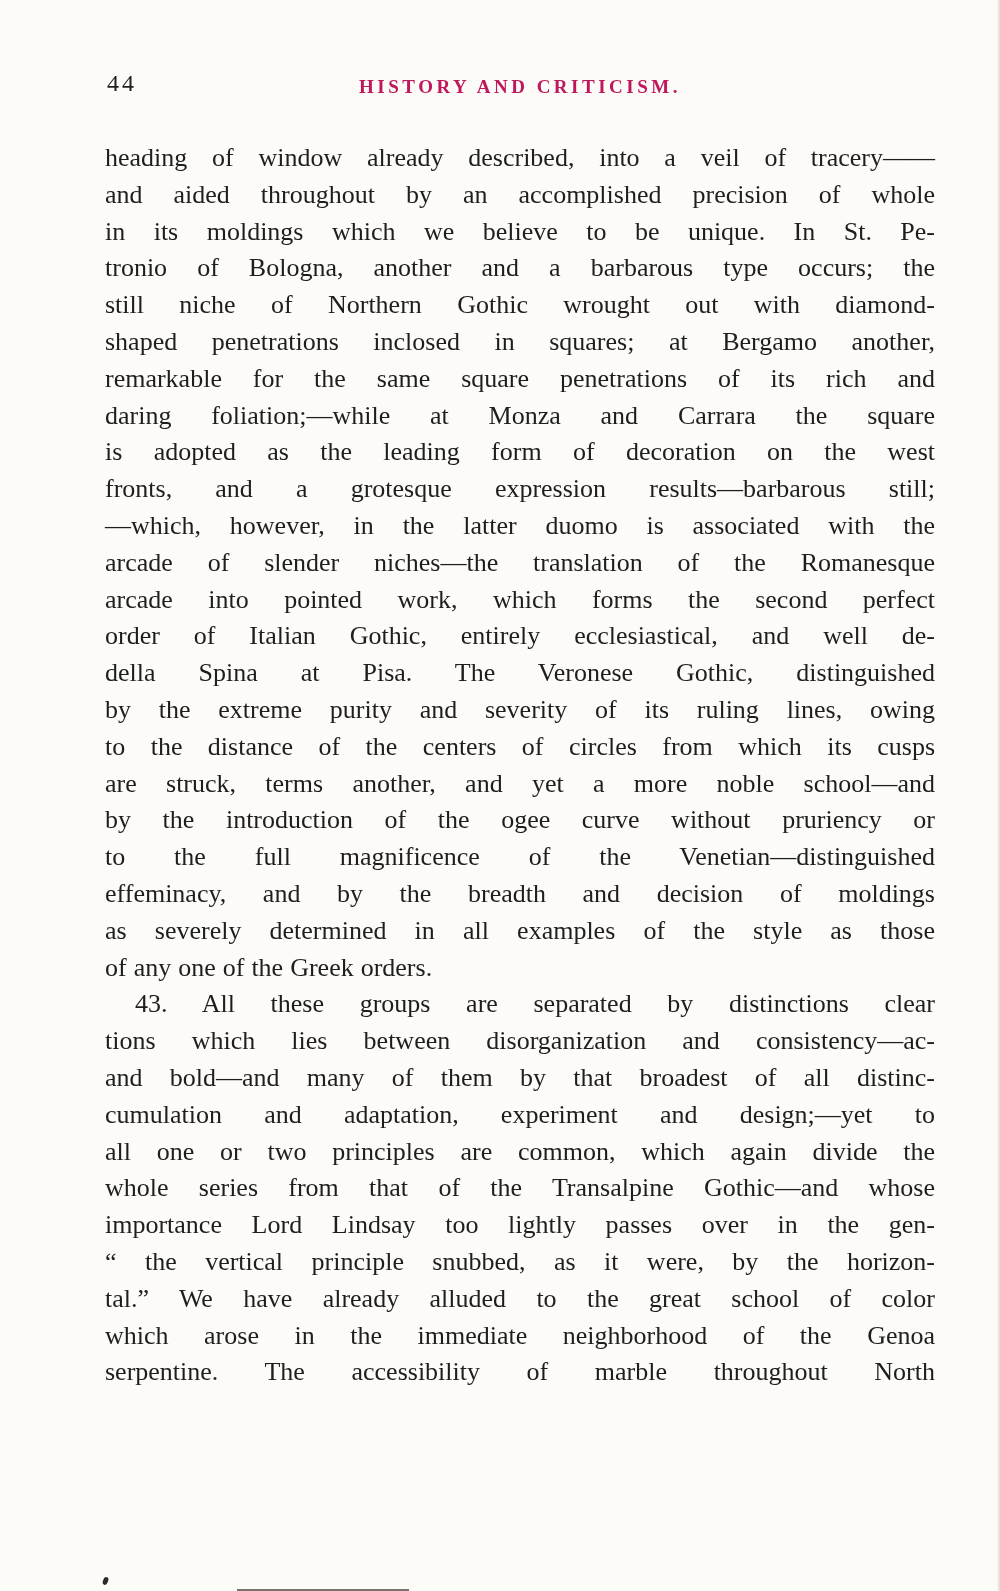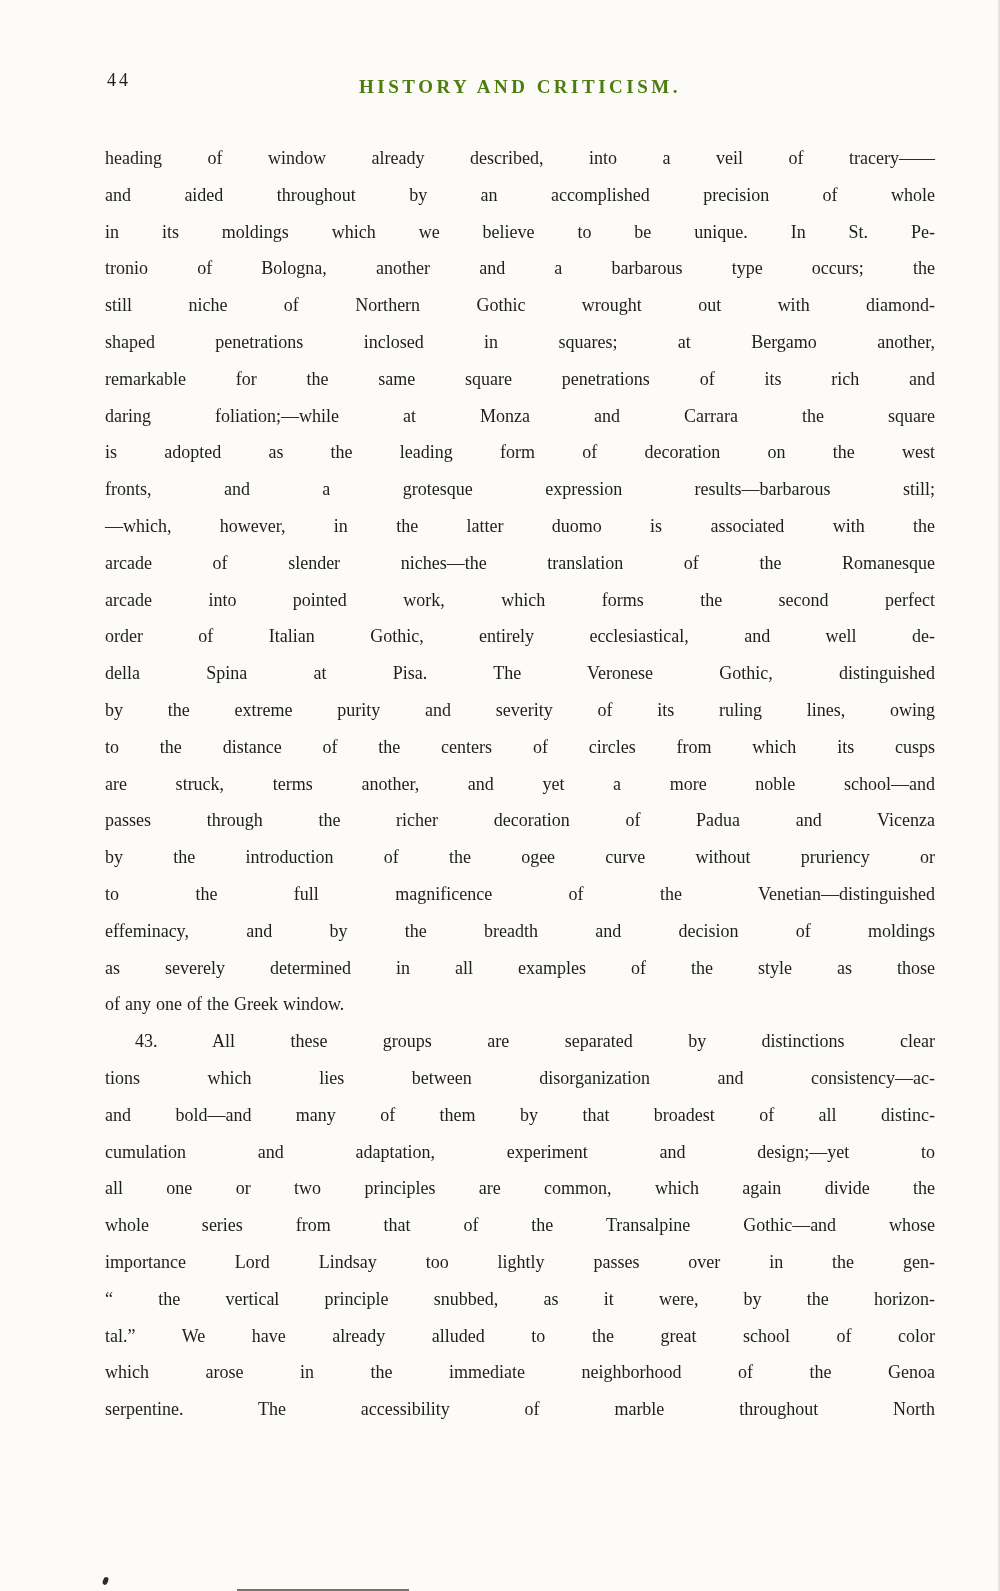--- a/index.html
+++ b/index.html
@@ -29,7 +29,7 @@
     position: absolute;
     left: 2px;
     top: 0;
-    font-size: 18px;
+    font-size: 24px;
     letter-spacing: 3px;
     font-weight: normal;
   }

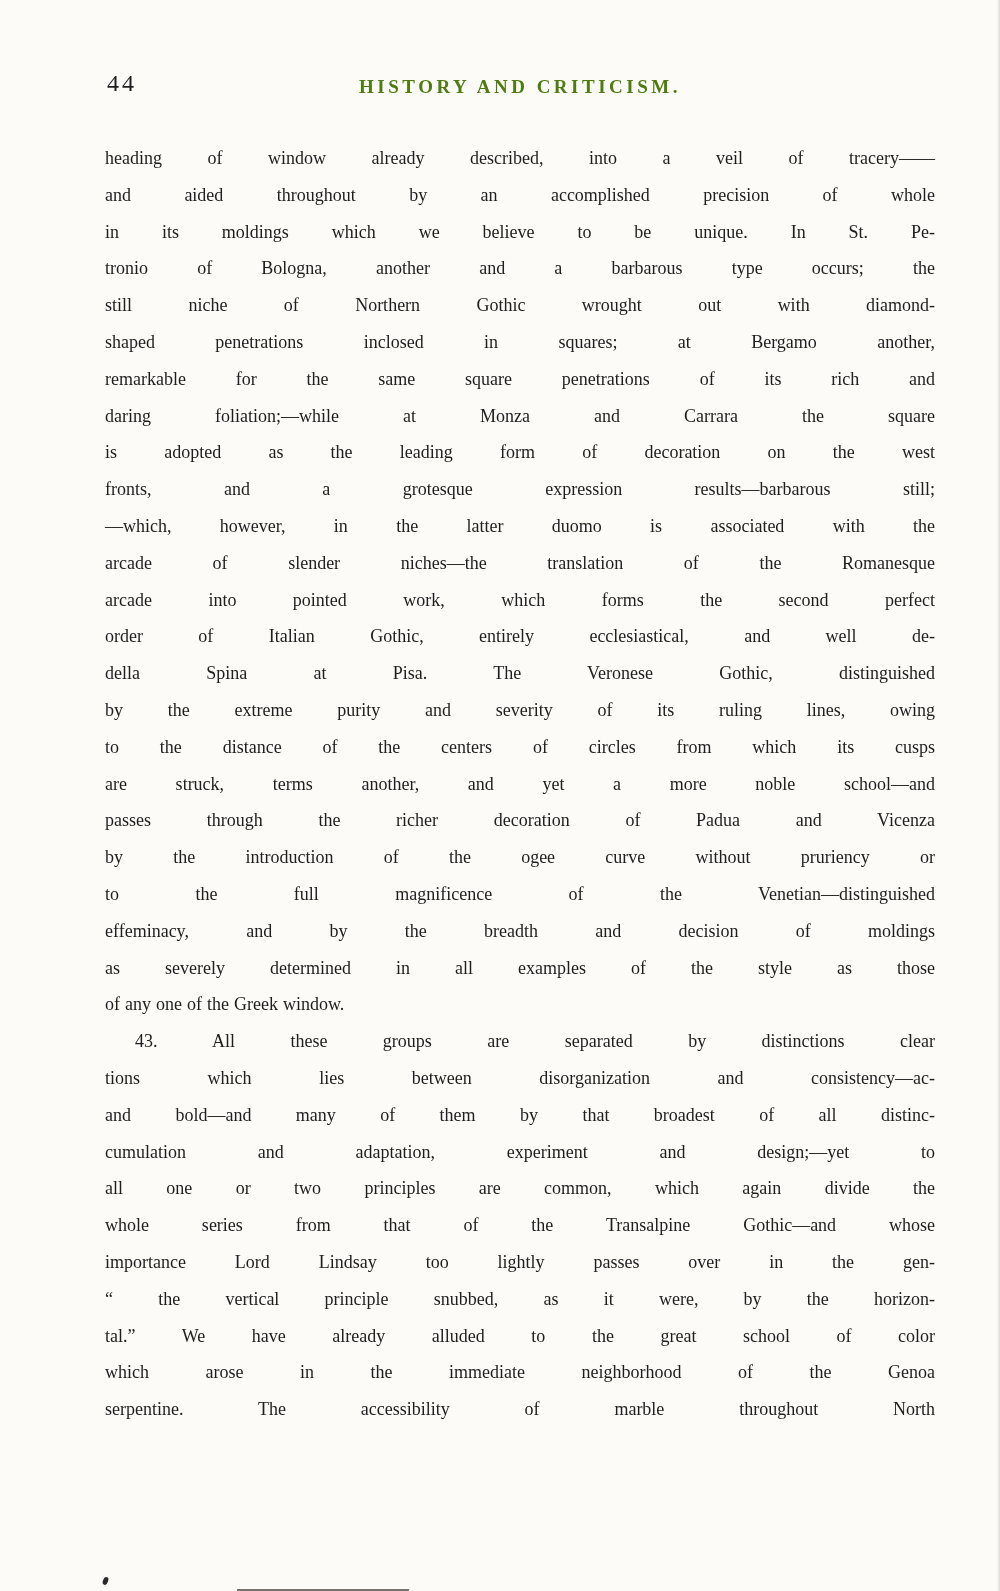--- a/index.html
+++ b/index.html
@@ -42,7 +42,7 @@
     font-size: 19px;
     font-weight: bold;
     letter-spacing: 3.5px;
-    color: #4d7c0f;
+    color: #be185d;
   }
   .text-block {
     position: absolute;

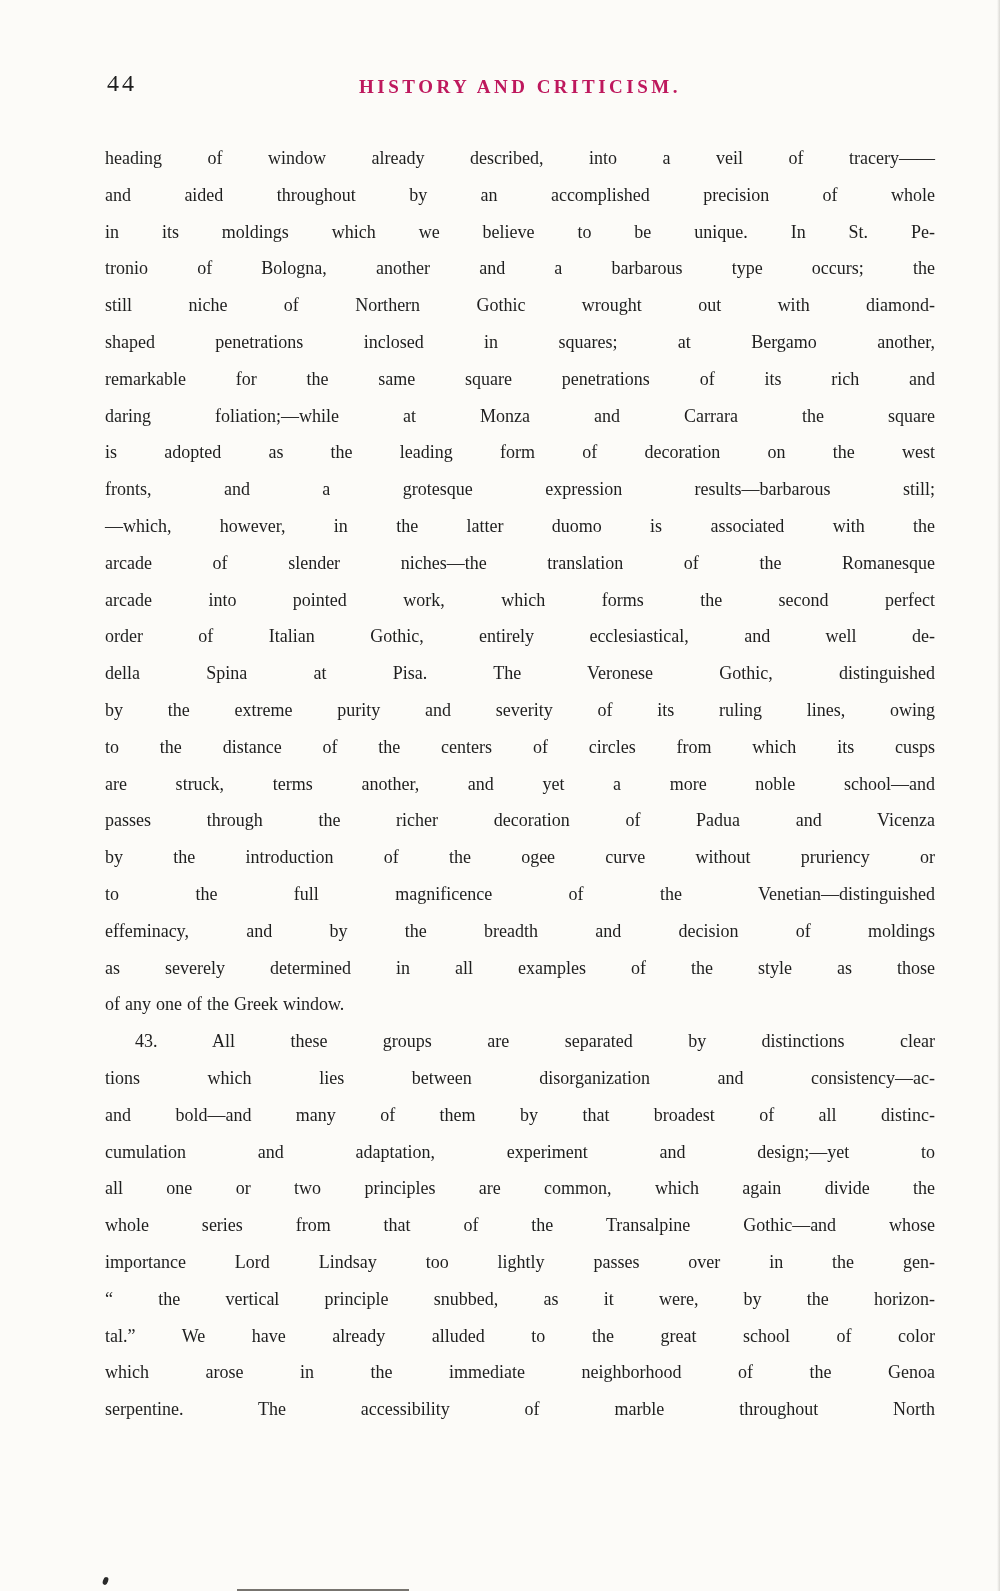--- a/index.html
+++ b/index.html
@@ -49,7 +49,7 @@
     left: 105px;
     top: 140px;
     width: 830px;
-    font-size: 18px;
+    font-size: 26px;
   }
   .paragraph {
     margin: 0;

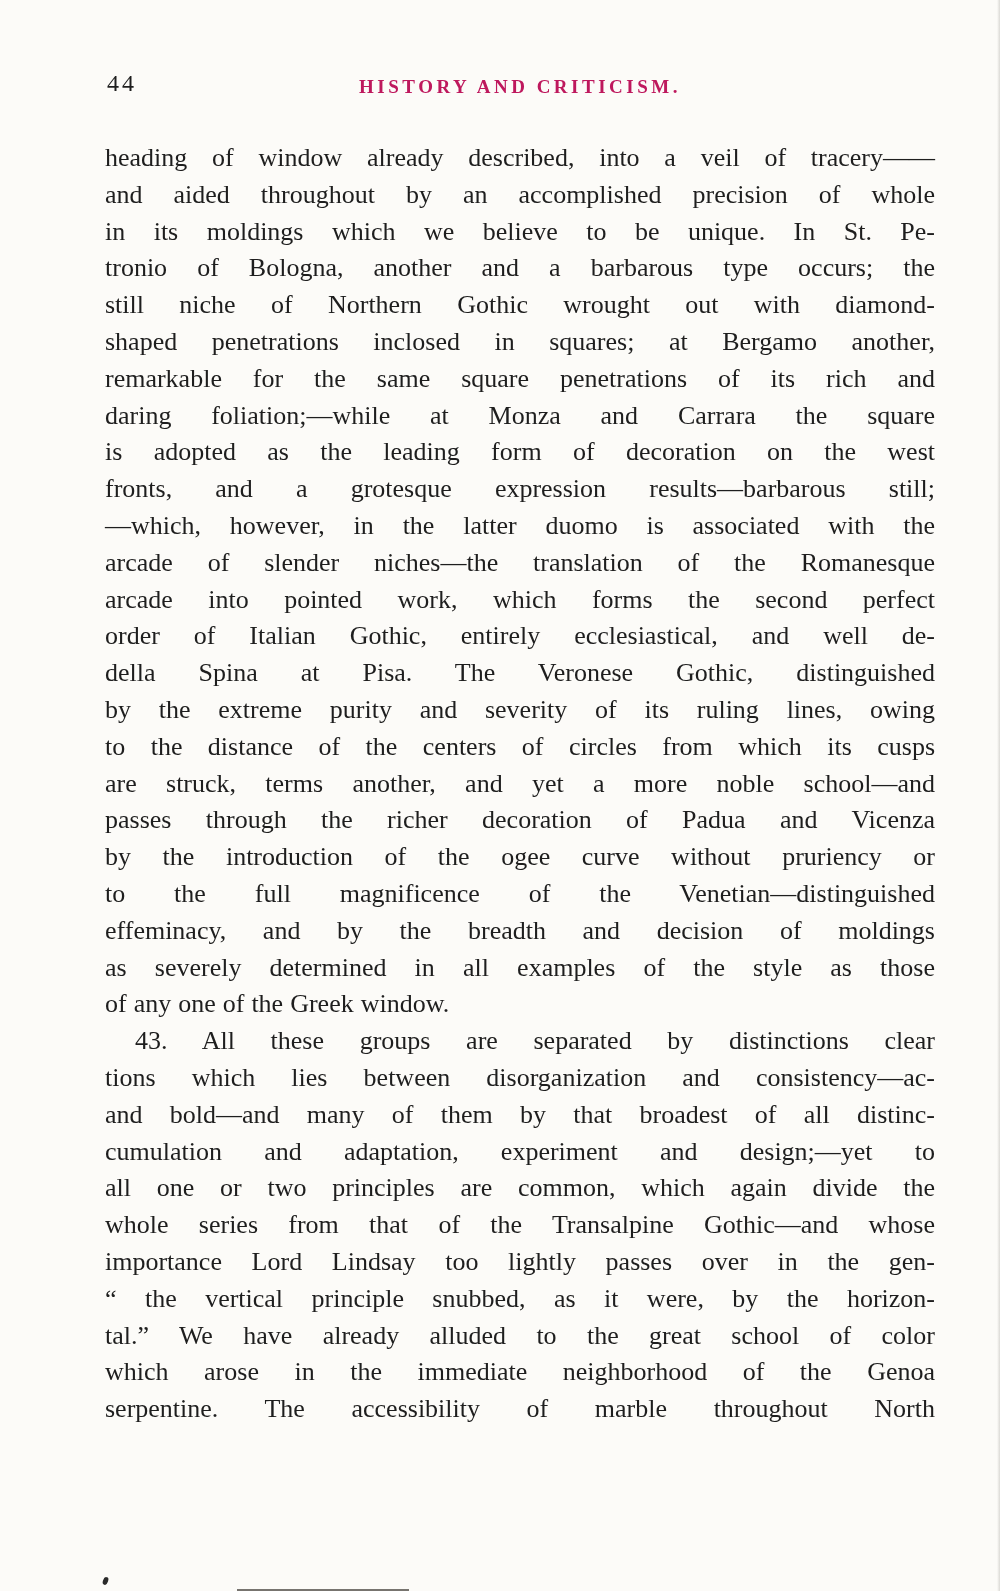--- a/index.html
+++ b/index.html
@@ -127,7 +127,6 @@
         <div class="line">by the extreme purity and severity of its ruling lines, owing</div>
         <div class="line">to the distance of the centers of circles from which its cusps</div>
         <div class="line">are struck, terms another, and yet a more noble school—and</div>
-        <div class="line">passes through the richer decoration of Padua and Vicenza</div>
         <div class="line">by the introduction of the ogee curve without pruriency or</div>
         <div class="line">to the full magnificence of the Venetian—distinguished</div>
         <div class="line">effeminacy, and by the breadth and decision of moldings</div>

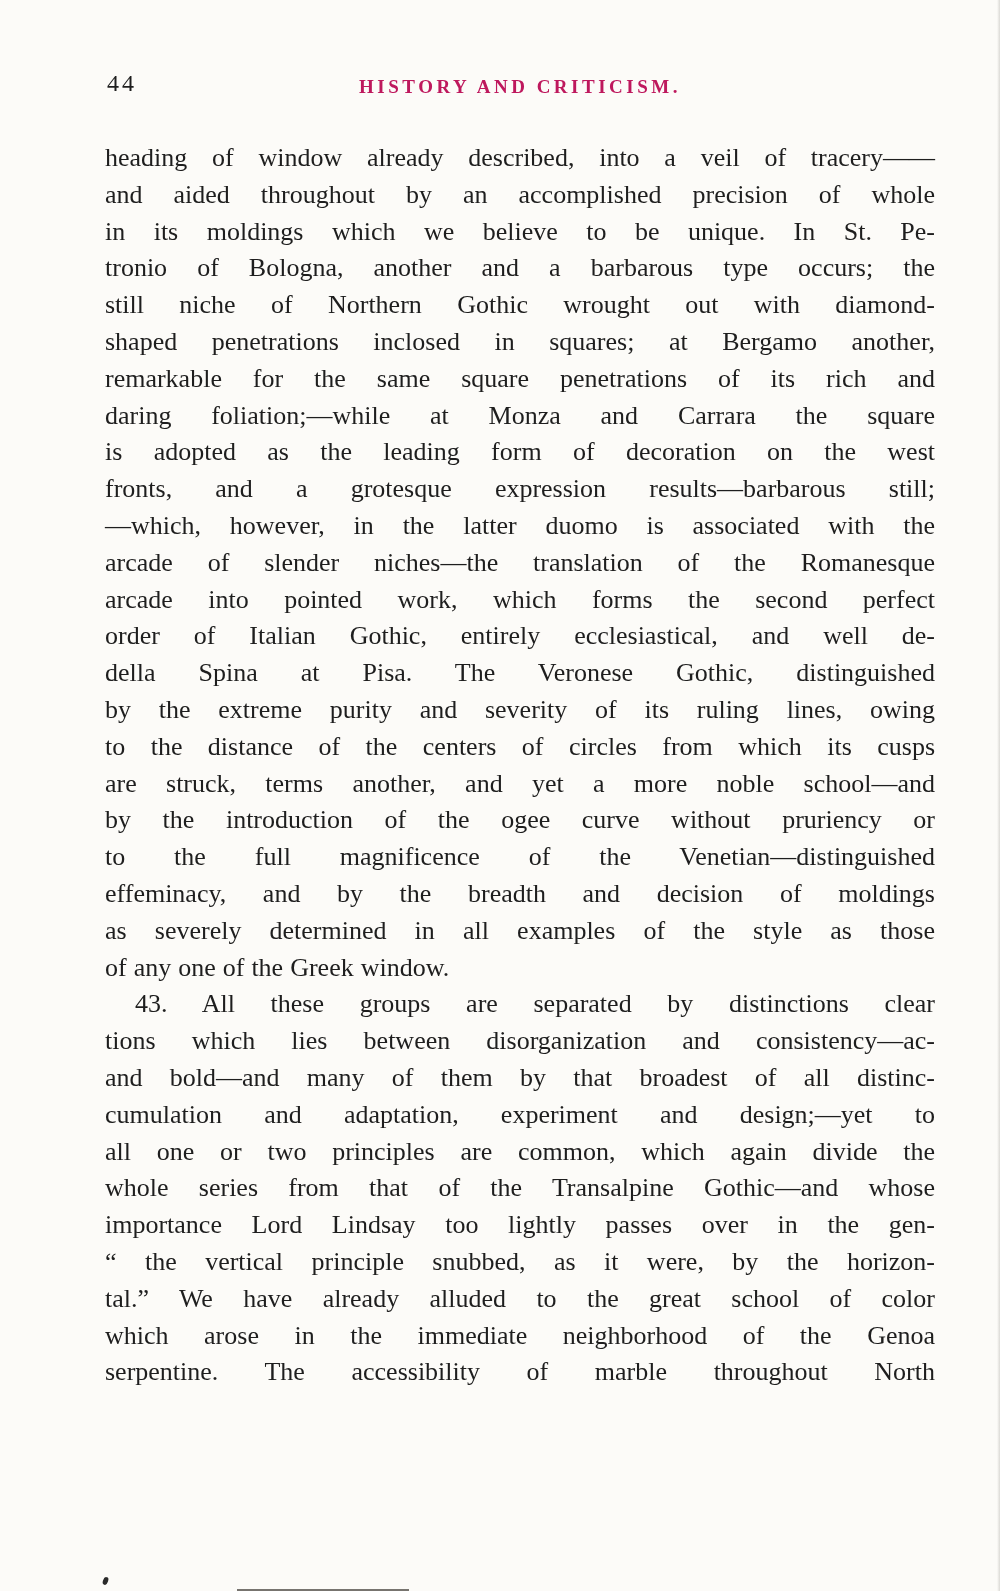--- a/index.html
+++ b/index.html
@@ -131,7 +131,7 @@
         <div class="line">to the full magnificence of the Venetian—distinguished</div>
         <div class="line">effeminacy, and by the breadth and decision of moldings</div>
         <div class="line">as severely determined in all examples of the style as those</div>
-        <div class="line line-last">of any one of the Greek window.</div>
+        <div class="line line-last">of any one of the Greek orders.</div>
       </div>
       <div class="paragraph">
         <div class="line indent">43. All these groups are separated by distinctions clear</div>

